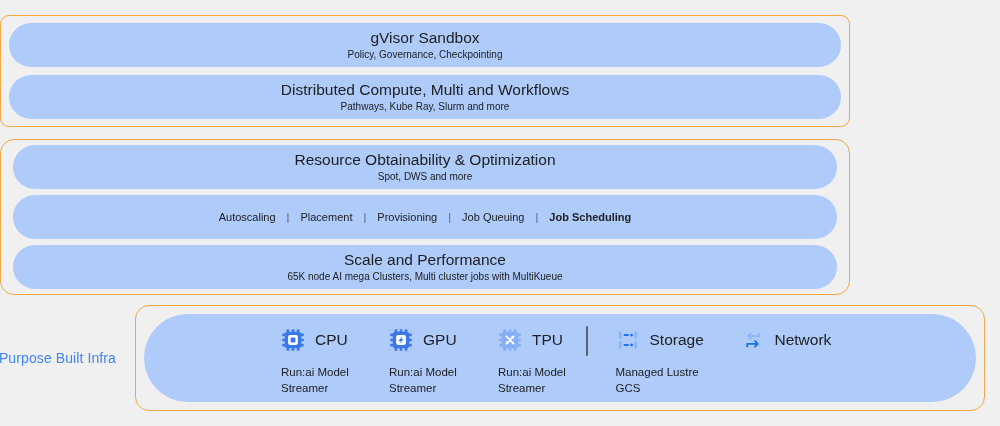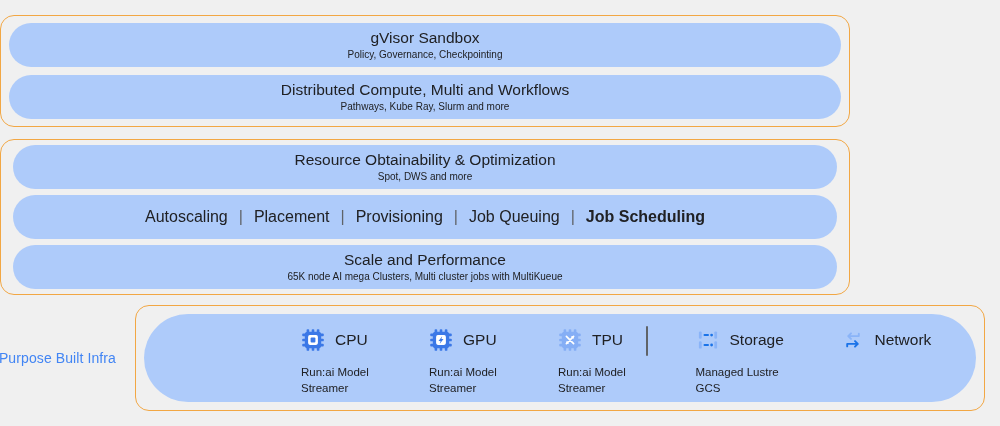--- a/index.html
+++ b/index.html
@@ -33,7 +33,7 @@
     border: 1.6px solid #F2A744; border-radius: 14px;
     display: flex; flex-direction: column;
   }
-  .group.g1 { padding: 7px 8px; gap: 8px; }
+  .group.g1 { padding: 7px 8px; gap: 8px; border-radius: 9px; }
   .group.g2 { padding: 5px 12px; gap: 6px; }
   .group.g3 { padding: 8px 8px; }
 

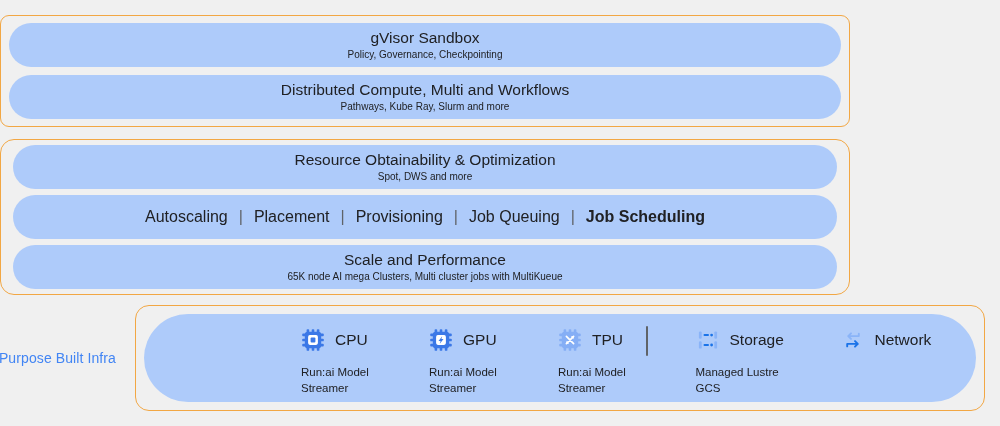--- a/index.html
+++ b/index.html
@@ -44,7 +44,7 @@
   .pill-title { font-size: 15.5px; font-weight: 500; line-height: 18px; color: #202124; }
   .pill-subtitle { font-size: 10px; font-weight: 500; line-height: 13px; margin-top: 1px; color: #202124; }
 
-  .pill-items { flex-direction: row; font-size: 16px; font-weight: 500; }
+  .pill-items { flex-direction: row; font-size: 11px; font-weight: 500; }
   .pill-items .sep { color: #5F6368; font-weight: 400; margin: 0 11px; }
   .pill-items .item-bold { font-weight: 700; }
 

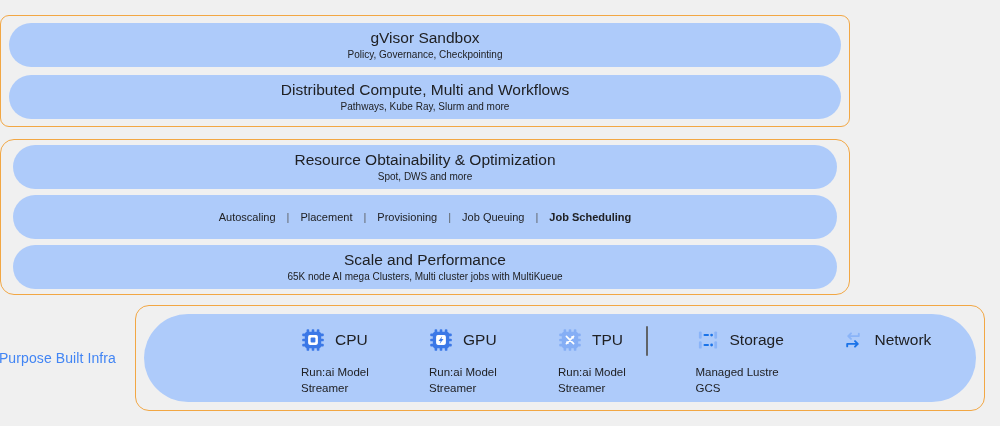--- a/index.html
+++ b/index.html
@@ -53,7 +53,7 @@
     display: flex; flex-direction: row; align-items: flex-start;
     padding: 13px 20px 0 137px;
   }
-  .infra-col { display: flex; flex-direction: column; flex: 0 0 auto; margin-left: 20px; }
+  .infra-col { display: flex; flex-direction: column; flex: 0 0 auto; }
   .col-cpu { width: 108px; } .col-gpu { width: 109px; } .col-tpu { width: 88px; }
   .col-storage { width: 125px; } .col-network { width: auto; }
   .col-top { display: flex; align-items: center; gap: 10px; height: 26px; }

